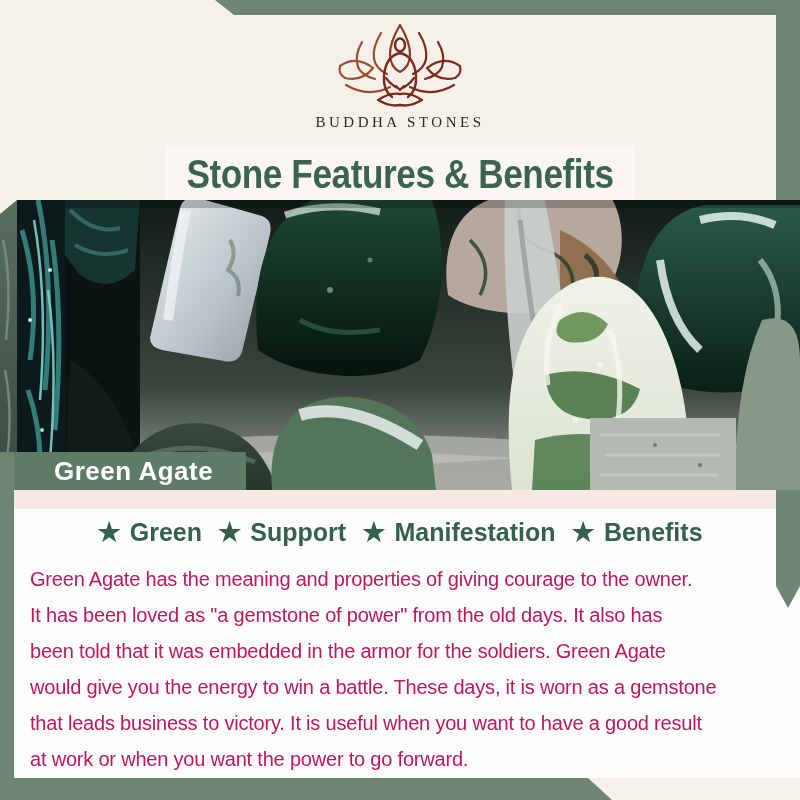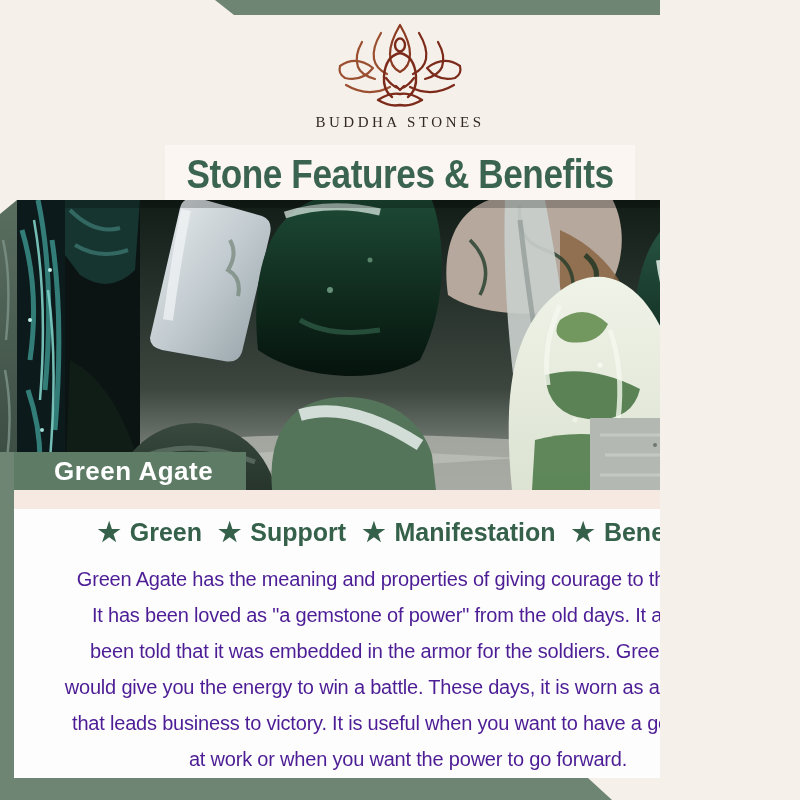--- a/index.html
+++ b/index.html
@@ -4,7 +4,7 @@
 <style>
   html,body{margin:0;padding:0;}
   body{background:#f6f0ea;font-family:"Liberation Sans",sans-serif;}
-  .canvas{position:relative;width:660px;height:800px;overflow:hidden;background:#f6f0ea;}
+  .canvas{position:relative;width:800px;height:800px;overflow:hidden;background:#f6f0ea;}
 
   
   .top-band{position:absolute;left:0;top:0;width:800px;height:15px;background:#6f8574;

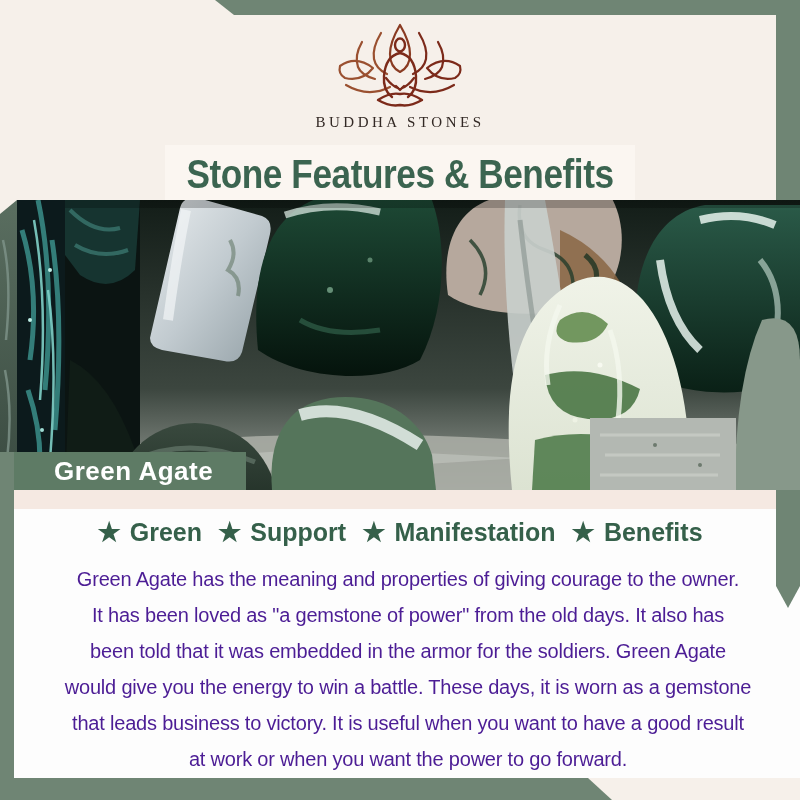--- a/index.html
+++ b/index.html
@@ -46,8 +46,8 @@
   .feature-item .star{font-size:26px;line-height:1;}
 
   
-  .description{position:absolute;left:30px;top:561px;width:756px;color:#4c1d95;
-    font-size:20px;line-height:36px;letter-spacing:-0.2px;white-space:pre-line;text-align:center;}
+  .description{position:absolute;left:30px;top:561px;width:756px;color:#be185d;
+    font-size:20px;line-height:36px;letter-spacing:-0.2px;white-space:pre-line;}
 </style>
 </head>
 <body>

